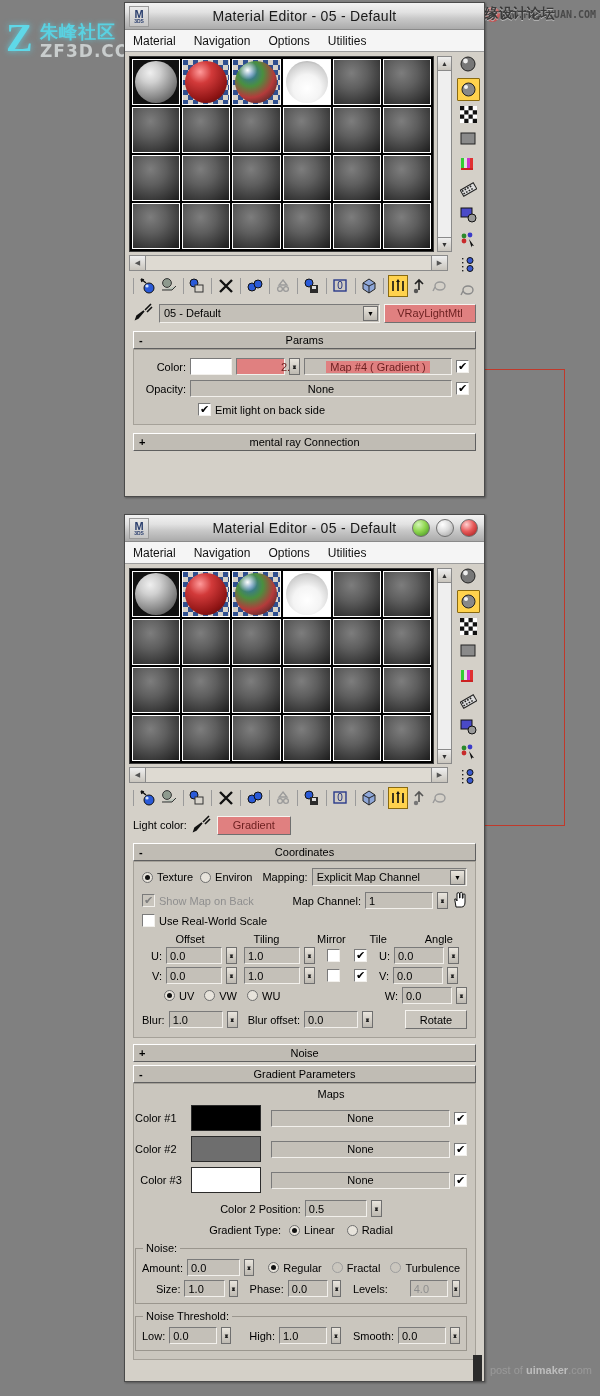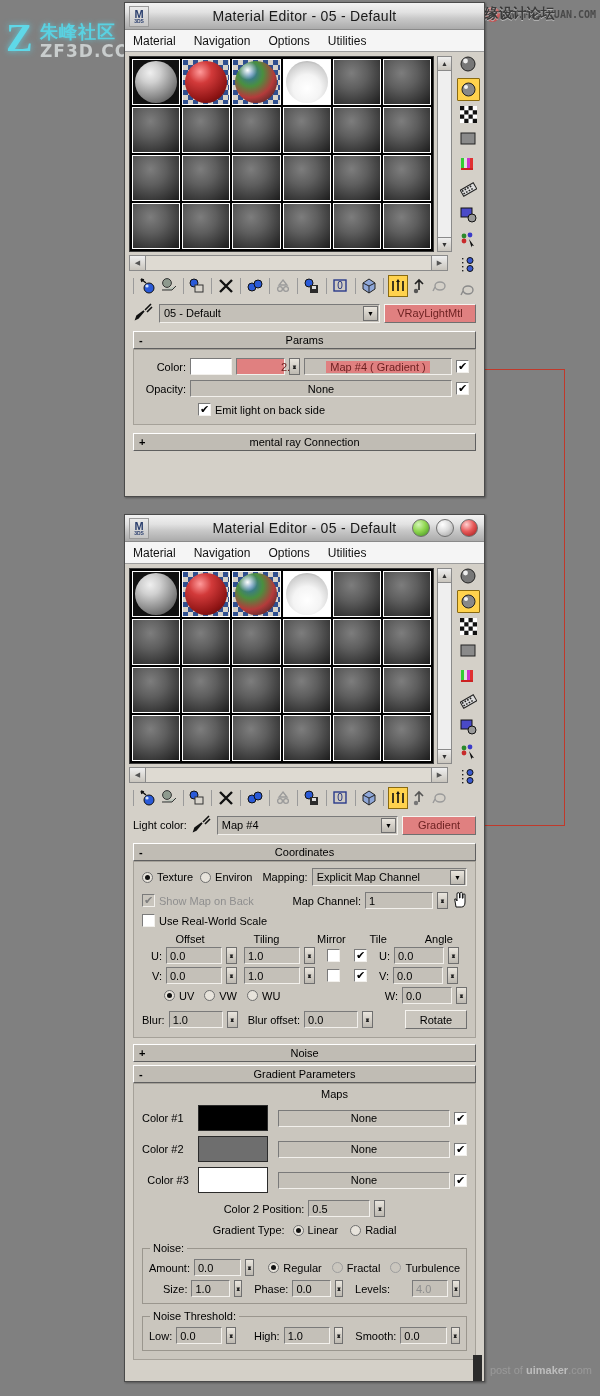--- a/index.html
+++ b/index.html
@@ -831,10 +831,6 @@
           <path d="M17 2 L12 7 M18 1 L13 6 M19 4 L14 9 M11 8 L5 15 L3 16 L4 13 Z" stroke="#111" stroke-width="1.6" fill="#111"></path>
         </svg>
     </span>
-    <div class="combo">
-      <span>Map #4</span>
-      <span class="arrow">▼</span>
-    </div>
     <div class="btn red" style="width:74px;">Gradient</div>
   </div>
 

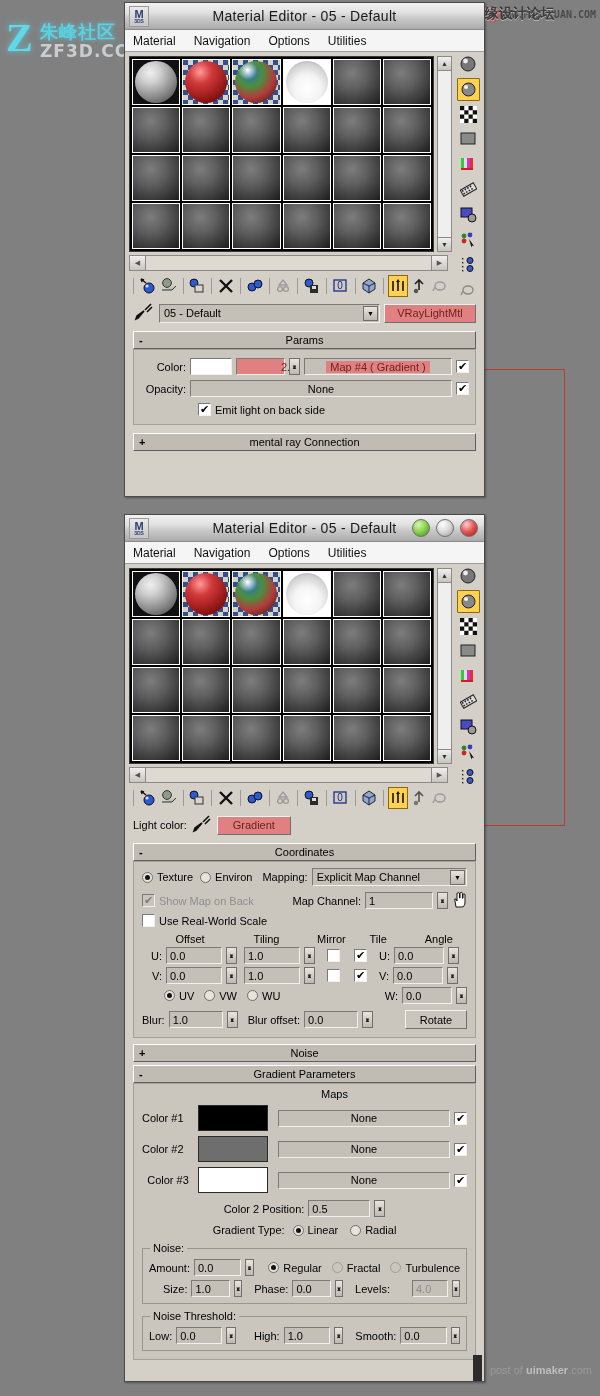--- a/index.html
+++ b/index.html
@@ -970,7 +970,7 @@
       <span>Gradient Parameters</span>
     </div>
 
-    <div class="panel" style="padding:4px 8px 8px 8px;">
+    <div class="panel" style="padding:4px 8px 8px 1px;">
       <div style="text-align:center; padding-left:60px;" class="lbl">Maps</div>
 
       <div class="row" style="margin-top:5px;">

